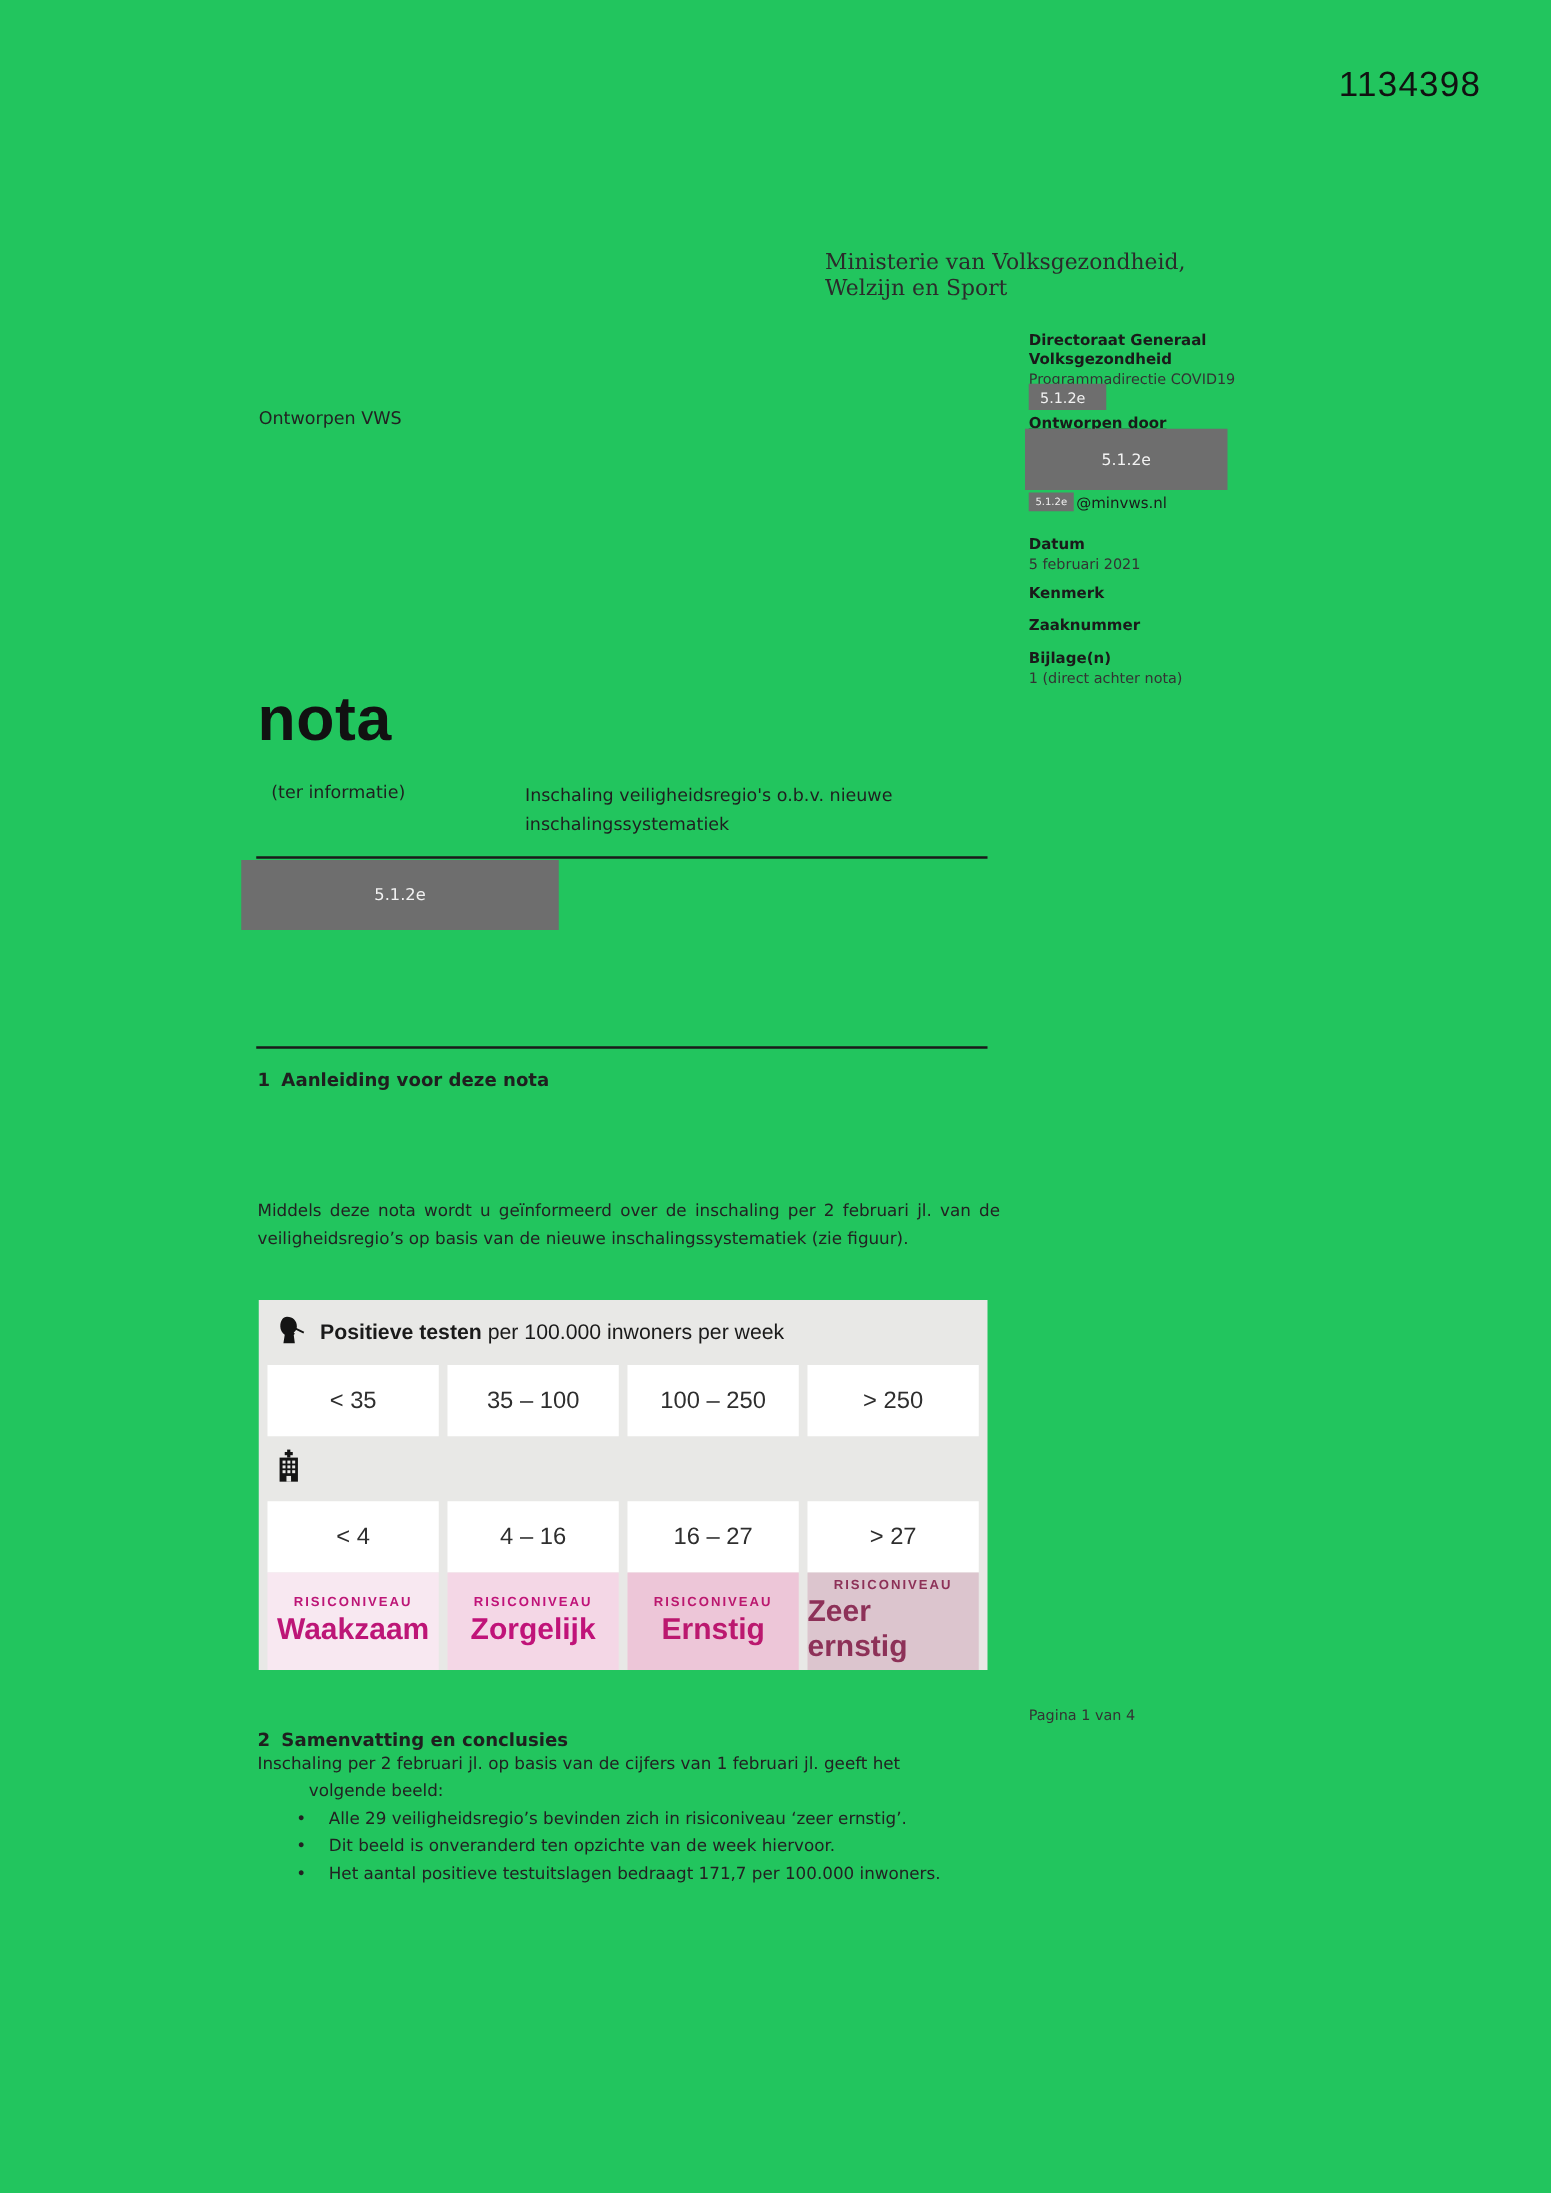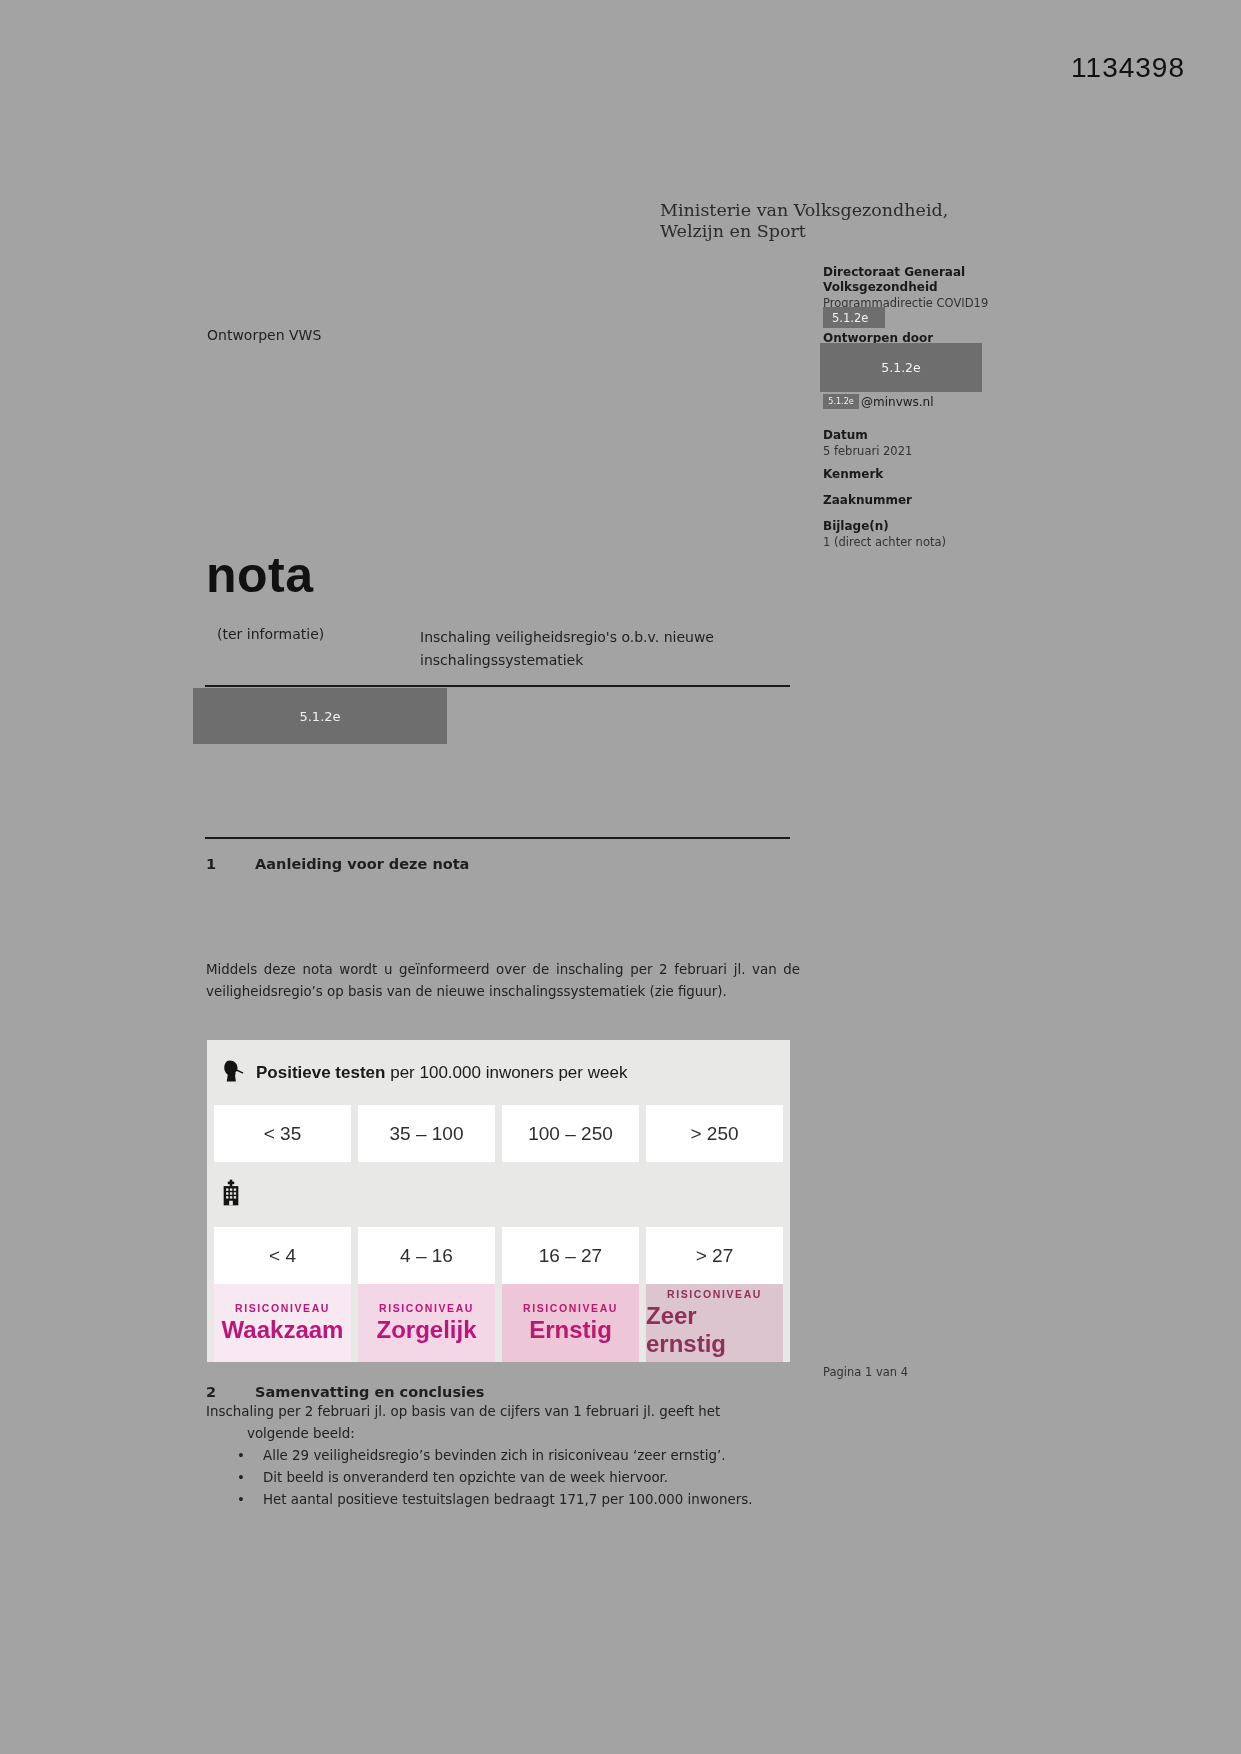--- a/index.html
+++ b/index.html
@@ -3,7 +3,7 @@
 <meta charset="utf-8">
 <style>
   html,body{margin:0;padding:0;background:#ffffff;}
-  #page{position:relative;width:1241px;height:1754px;background:#a3a3a3;overflow:hidden;
+  #page{position:relative;width:1241px;height:1754px;background:#22c55e;overflow:hidden;
         font-family:"DejaVu Sans",sans-serif;color:#1f1f1f;}
 
   .abs{position:absolute;}

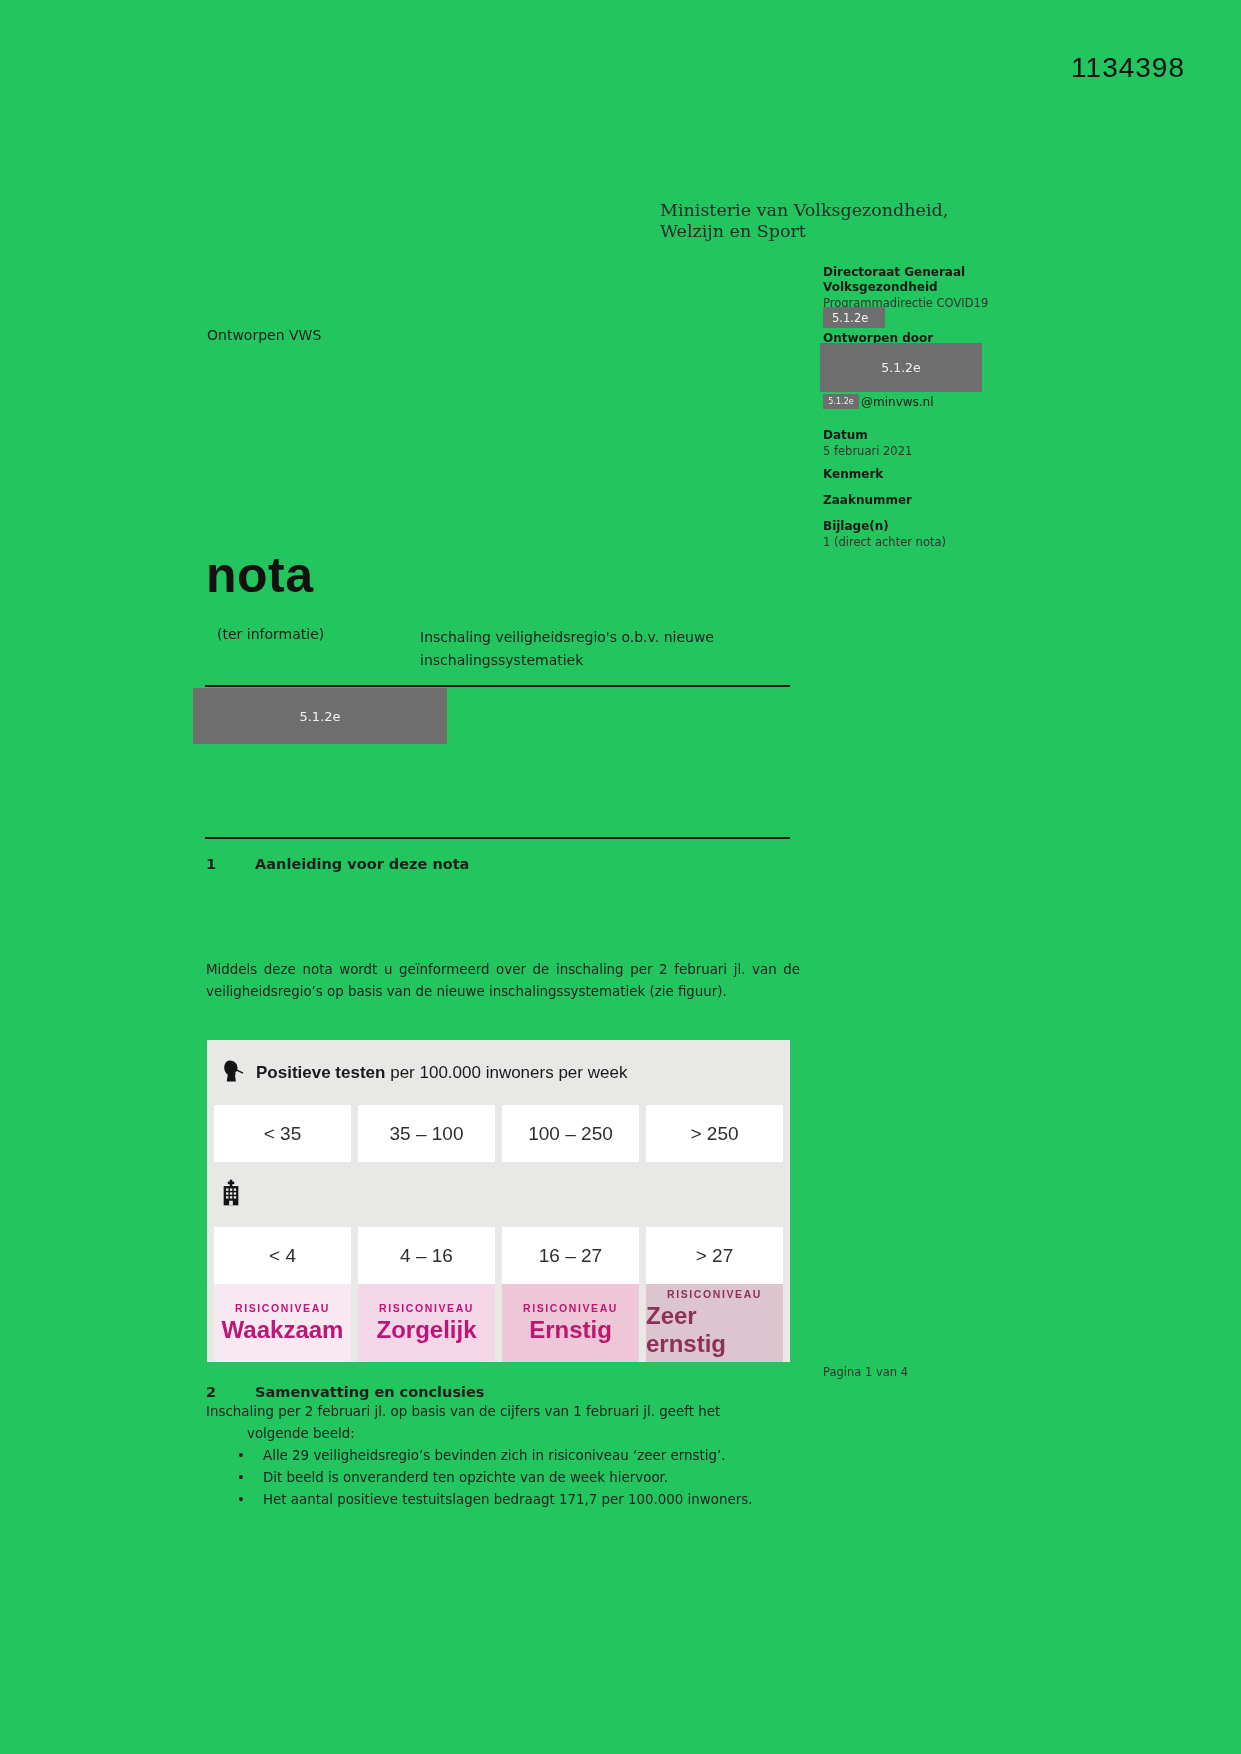--- a/index.html
+++ b/index.html
@@ -45,7 +45,7 @@
 
   
   .h-num{font-weight:bold;font-size:14.5px;margin-right:9px;}
-  .h-txt{font-weight:bold;font-size:14.5px;margin-left:30px;}
+  .h-txt{font-weight:bold;font-size:14.5px;}
   #sec1-heading{left:206px;top:854px;}
   .para{left:206px;width:594px;font-size:13.4px;line-height:21.5px;text-align:justify;color:#222;}
   #para1{top:876px;}

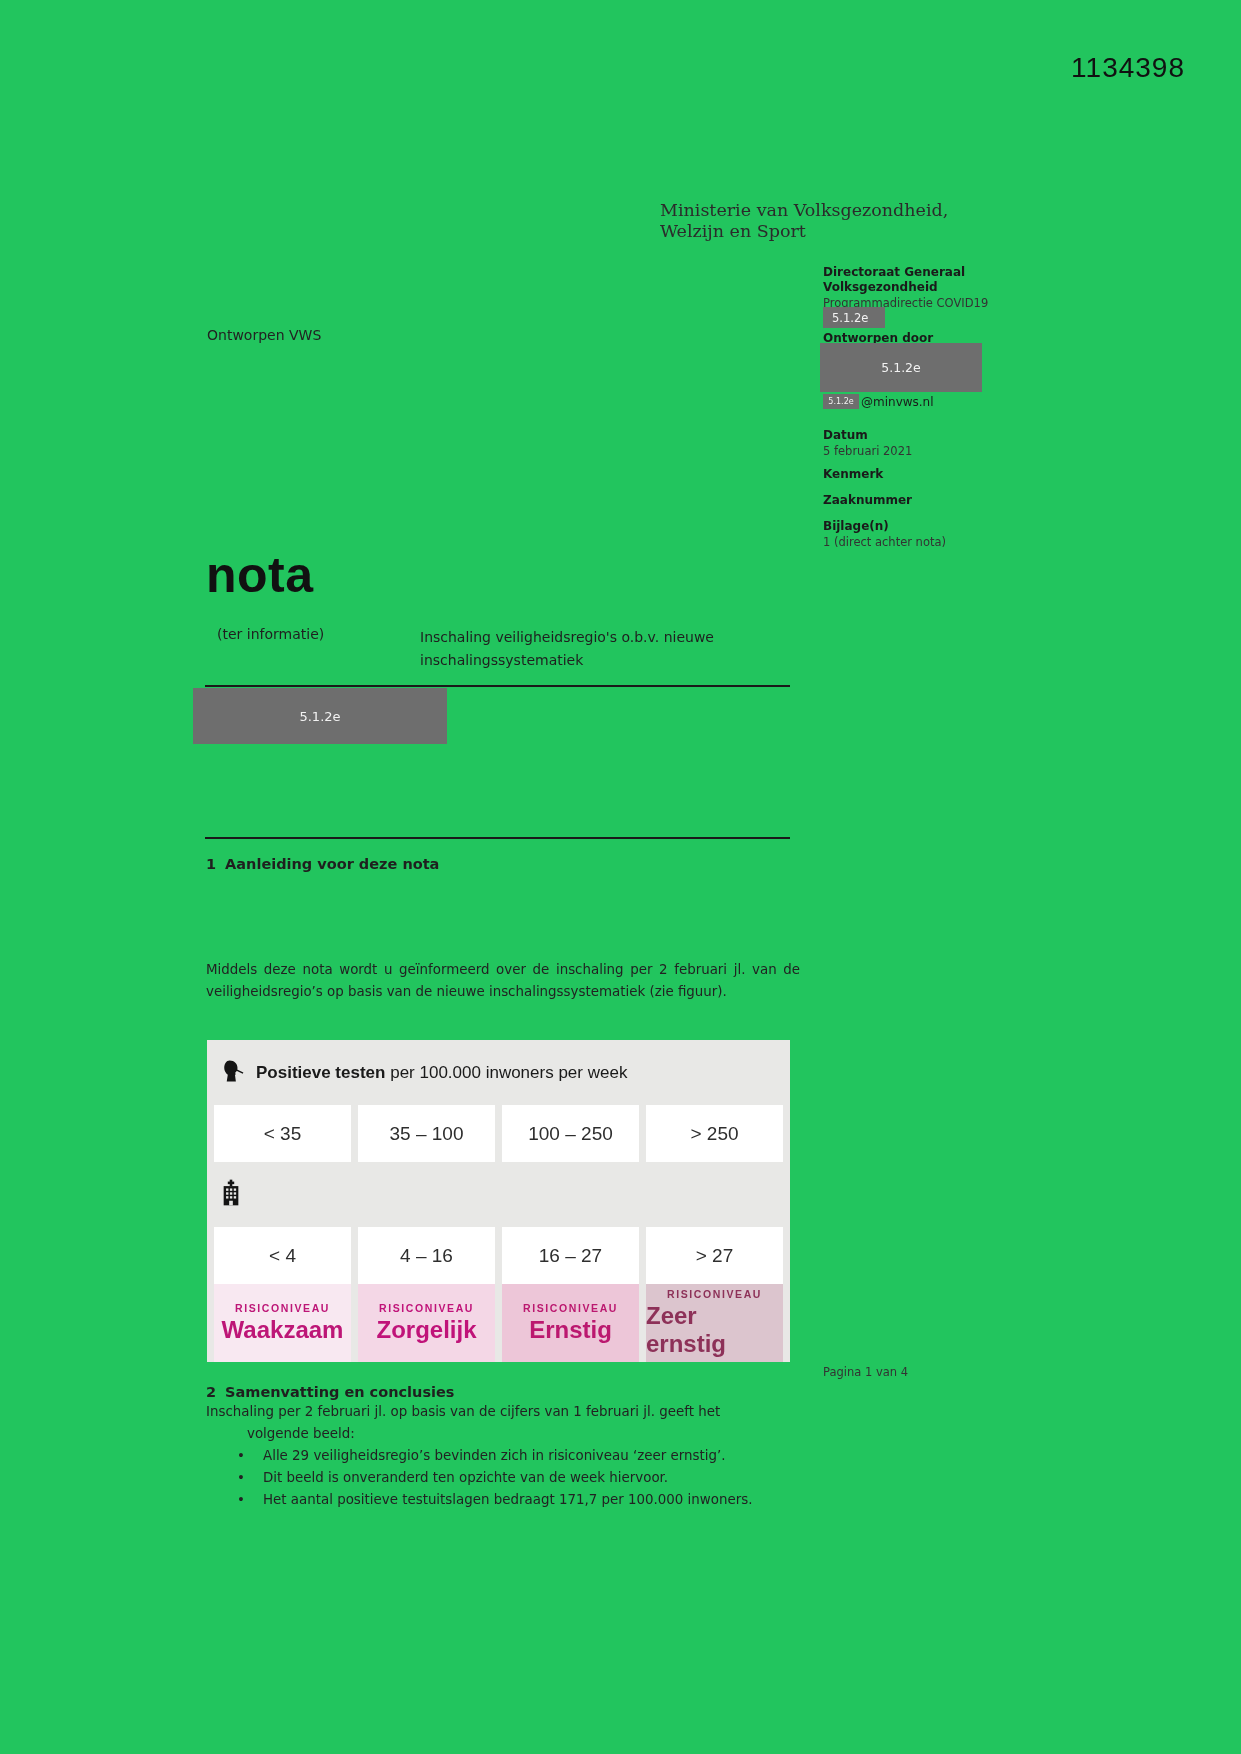--- a/index.html
+++ b/index.html
@@ -54,7 +54,7 @@
   
   #figure{left:207px;top:1040px;width:583px;background:#e8e8e6;
           font-family:"Liberation Sans",sans-serif;}
-  .fig-header{height:65px;display:flex;align-items:center;padding-left:13px;gap:11px;}
+  .fig-header{height:52px;display:flex;align-items:center;padding-left:13px;gap:11px;}
   .fig-title{font-size:17px;color:#1a1a1a;}
   .fig-title .tb{font-weight:bold;}
   .cells{display:grid;grid-template-columns:repeat(4,1fr);gap:7px;padding:0 7px;}

